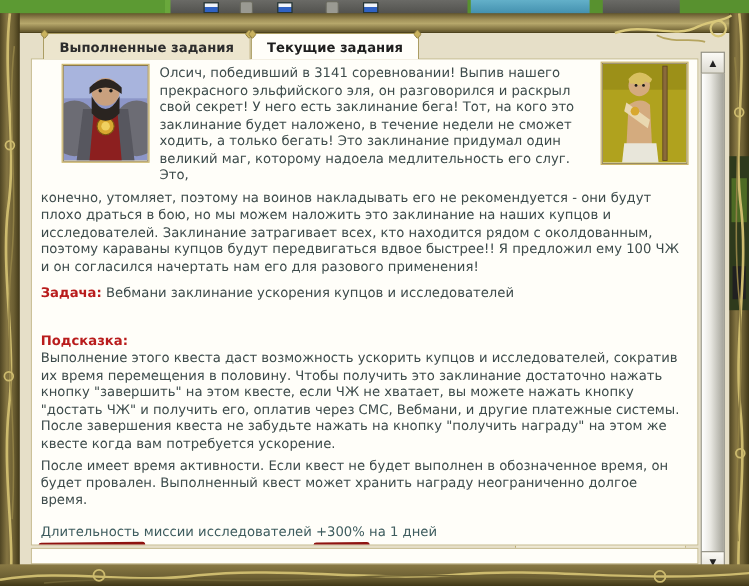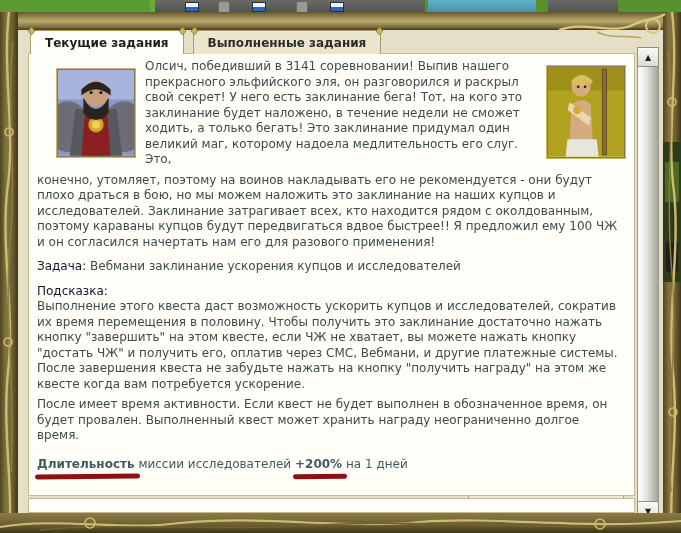--- a/index.html
+++ b/index.html
@@ -95,20 +95,20 @@
   <div class="dialog-bg"></div>
 
   <div class="tab-bar">
+    <div class="tab inactive">
+      <svg class="tab-orn l" viewBox="0 0 7 8">
+          <path d="M3.5 0 L7 4 L3.5 8 L0 4 Z" fill="#c9b25e" stroke="#8a7a3e" stroke-width="0.8"></path>
+        </svg>
+      <span>Выполненные задания</span>
+      <svg class="tab-orn r" viewBox="0 0 7 8">
+          <path d="M3.5 0 L7 4 L3.5 8 L0 4 Z" fill="#c9b25e" stroke="#8a7a3e" stroke-width="0.8"></path>
+        </svg>
+    </div>
     <div class="tab active">
       <svg class="tab-orn l" viewBox="0 0 7 8">
           <path d="M3.5 0 L7 4 L3.5 8 L0 4 Z" fill="#c9b25e" stroke="#8a7a3e" stroke-width="0.8"></path>
         </svg>
       <span>Текущие задания</span>
-      <svg class="tab-orn r" viewBox="0 0 7 8">
-          <path d="M3.5 0 L7 4 L3.5 8 L0 4 Z" fill="#c9b25e" stroke="#8a7a3e" stroke-width="0.8"></path>
-        </svg>
-    </div>
-    <div class="tab inactive">
-      <svg class="tab-orn l" viewBox="0 0 7 8">
-          <path d="M3.5 0 L7 4 L3.5 8 L0 4 Z" fill="#c9b25e" stroke="#8a7a3e" stroke-width="0.8"></path>
-        </svg>
-      <span>Выполненные задания</span>
       <svg class="tab-orn r" viewBox="0 0 7 8">
           <path d="M3.5 0 L7 4 L3.5 8 L0 4 Z" fill="#c9b25e" stroke="#8a7a3e" stroke-width="0.8"></path>
         </svg>

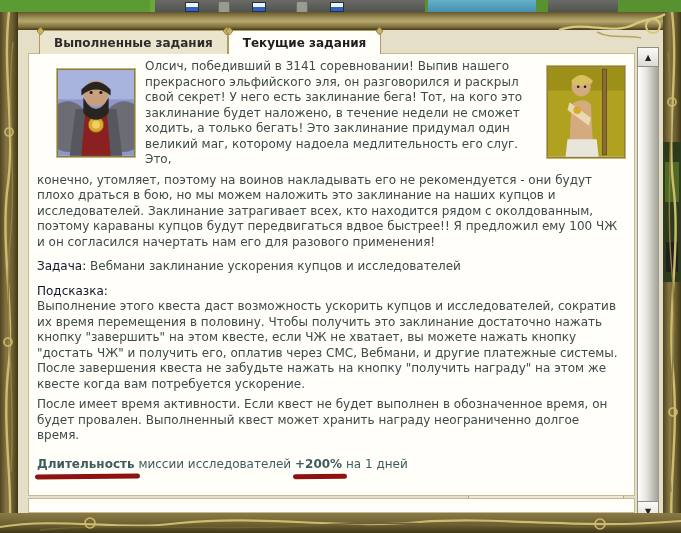--- a/index.html
+++ b/index.html
@@ -39,7 +39,7 @@
   .panel{position:absolute;left:28px;top:53px;width:607px;height:443px;z-index:5;
     background:#fffef9;border:1px solid #c6bb90;padding:3px 9px 0 8px;overflow:hidden;
     color:#3d4b4b;font-size:12px;line-height:15.5px;}
-  .intro-row{display:flex;align-items:center;padding-left:20px;}
+  .intro-row{display:flex;align-items:flex-start;padding-left:20px;}
   .portrait{flex:0 0 auto;border:1px solid #8a7a50;outline:1px solid #cbb568;}
   .portrait.left{margin:2px 10px 0 0;}
   .portrait.right{margin:0 0 0 6px;}

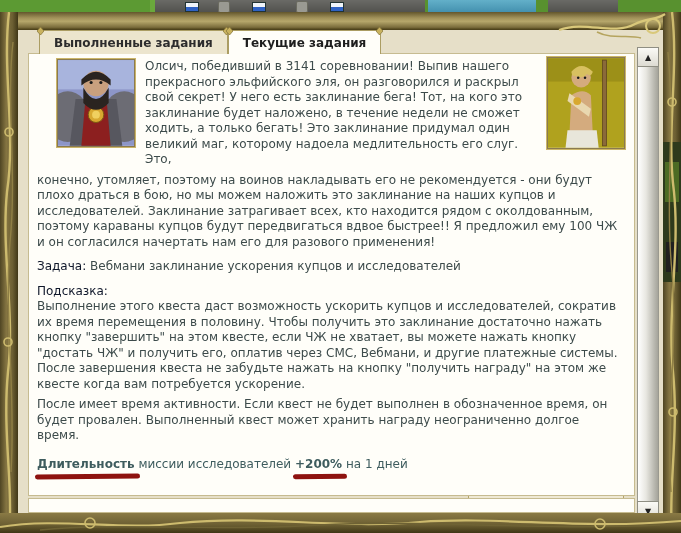--- a/index.html
+++ b/index.html
@@ -46,7 +46,7 @@
   .intro-text{flex:1 1 auto;padding-top:2px;}
   p{margin:0;}
   .para{margin-top:5px;}
-  .hdr{font-weight:normal;color:#0f172a;}
+  .hdr{font-weight:bold;color:#b91c1c;}
   .task-line{margin-top:9px;}
   .hint-label{margin-top:9px;}
   .rewards-label{margin-top:11px;}

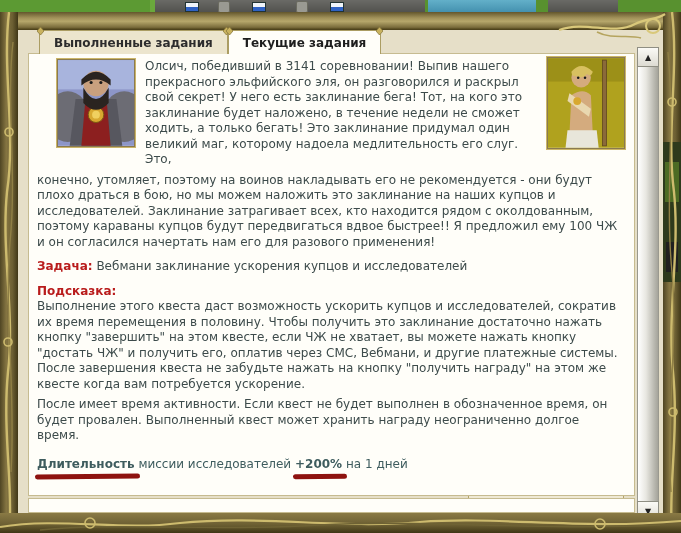--- a/index.html
+++ b/index.html
@@ -48,7 +48,7 @@
   .para{margin-top:5px;}
   .hdr{font-weight:bold;color:#b91c1c;}
   .task-line{margin-top:9px;}
-  .hint-label{margin-top:9px;}
+  .hint-label{margin-top:28px;}
   .rewards-label{margin-top:11px;}
   .reward-row{margin-top:13px;color:#3e5c5e;}
   .reward-row .marker{position:relative;display:inline-block;font-weight:bold;}

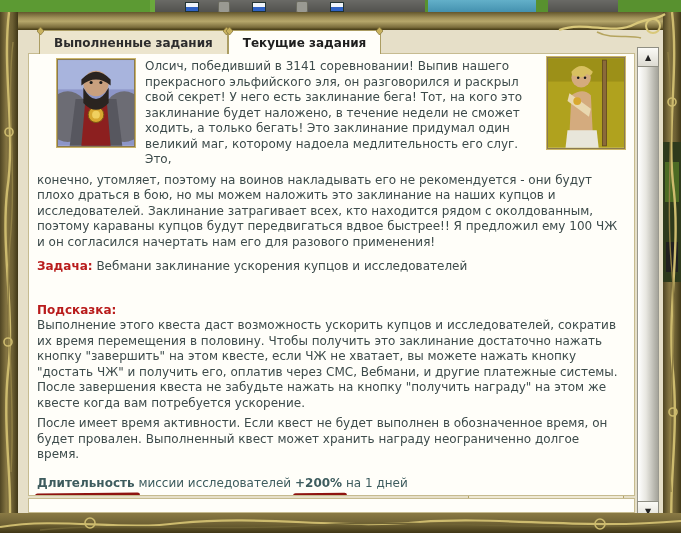--- a/index.html
+++ b/index.html
@@ -51,7 +51,7 @@
   .hint-label{margin-top:28px;}
   .rewards-label{margin-top:11px;}
   .reward-row{margin-top:13px;color:#3e5c5e;}
-  .reward-row .marker{position:relative;display:inline-block;font-weight:bold;}
+  .reward-row .marker{position:relative;display:inline-block;}
   .reward-row .marker::after{content:"";position:absolute;left:-2px;right:-5px;bottom:-7px;height:5px;
       background:#8e1310;border-radius:3px;transform:rotate(-0.6deg);}
   

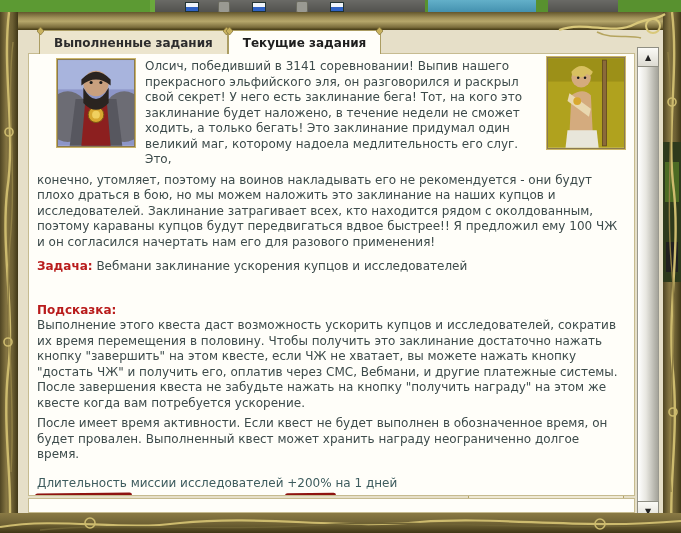--- a/index.html
+++ b/index.html
@@ -163,7 +163,7 @@
     <div class="reward-row">
       <span class="marker">Длительность</span>
       <span>миссии исследователей</span>
-      <span class="marker">+200%</span>
+      <span class="marker">+300%</span>
       <span>на 1 дней</span>
     </div>
 

